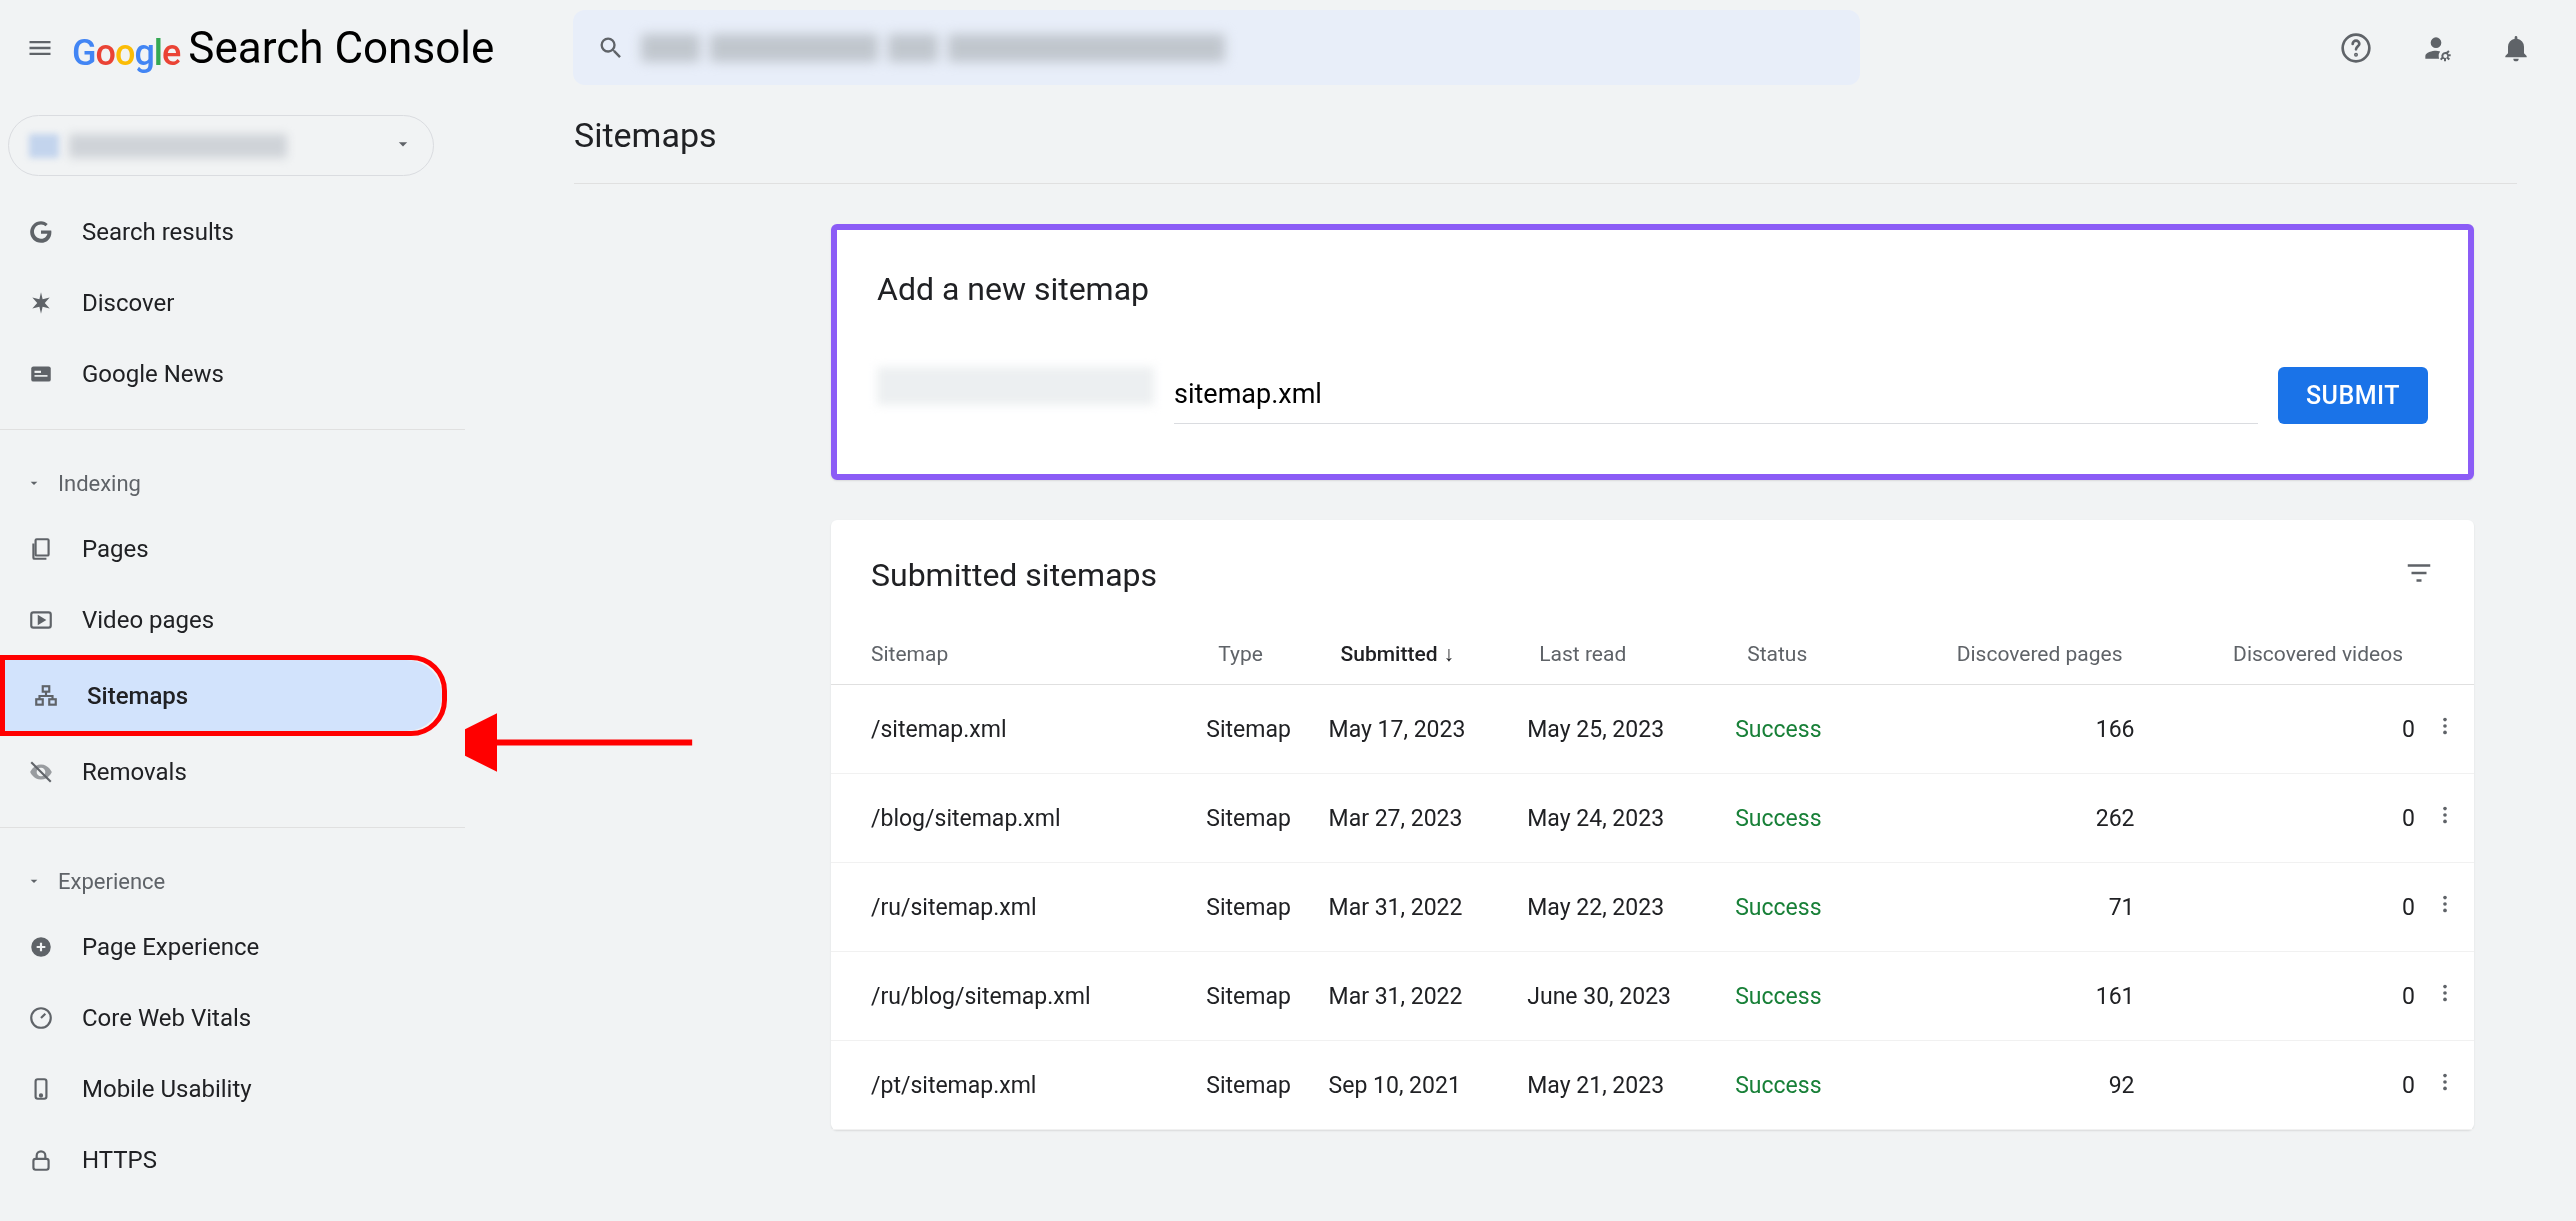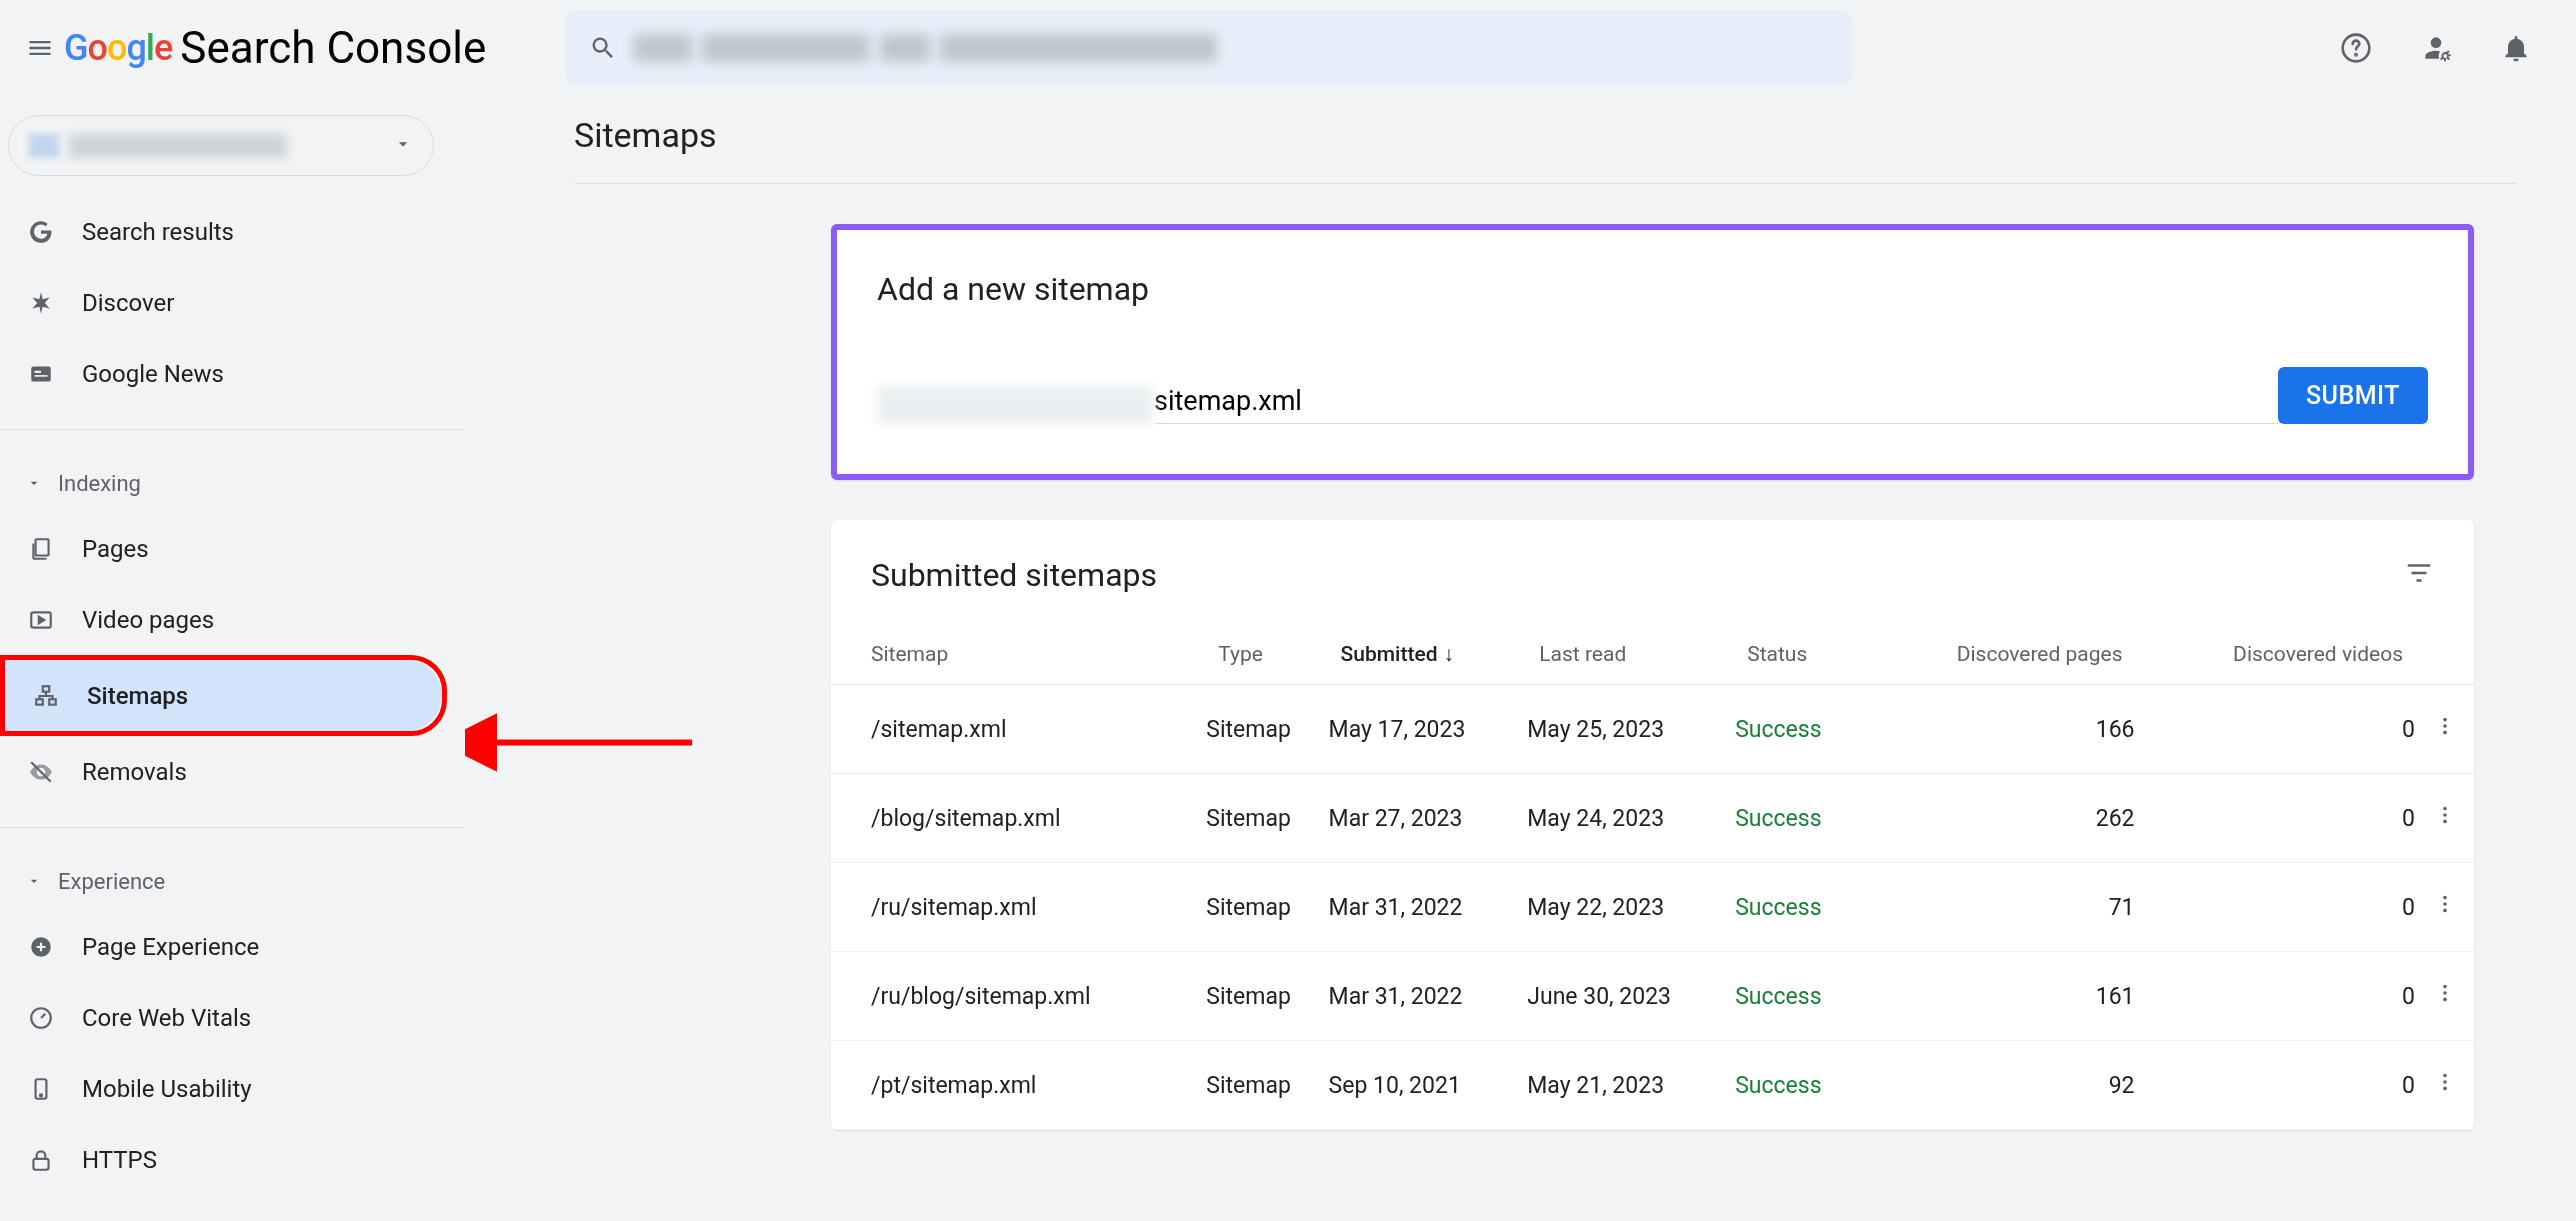--- a/index.html
+++ b/index.html
@@ -9,7 +9,7 @@
 
 .header { display: flex; align-items: center; height: 95px; padding: 0 16px; background: #f1f3f4; }
 .hamburger { width: 48px; height: 48px; display: flex; align-items: center; justify-content: center; cursor: pointer; border-radius: 50%; color: #5f6368; }
-.logo-wrap { display: flex; align-items: center; gap: 4px; }
+.logo-wrap { display: flex; align-items: flex-end; margin-left: 8px; gap: 4px; }
 .g-logo { font-size: 36px; font-weight: 500; letter-spacing: -1px; }
 .g-logo .b { color:#4285f4;} .g-logo .r{color:#ea4335;} .g-logo .y{color:#fbbc05;} .g-logo .g{color:#34a853;}
 .logo-text { font-size: 44px; color: #000000; font-weight: 400; margin-left: 4px; }

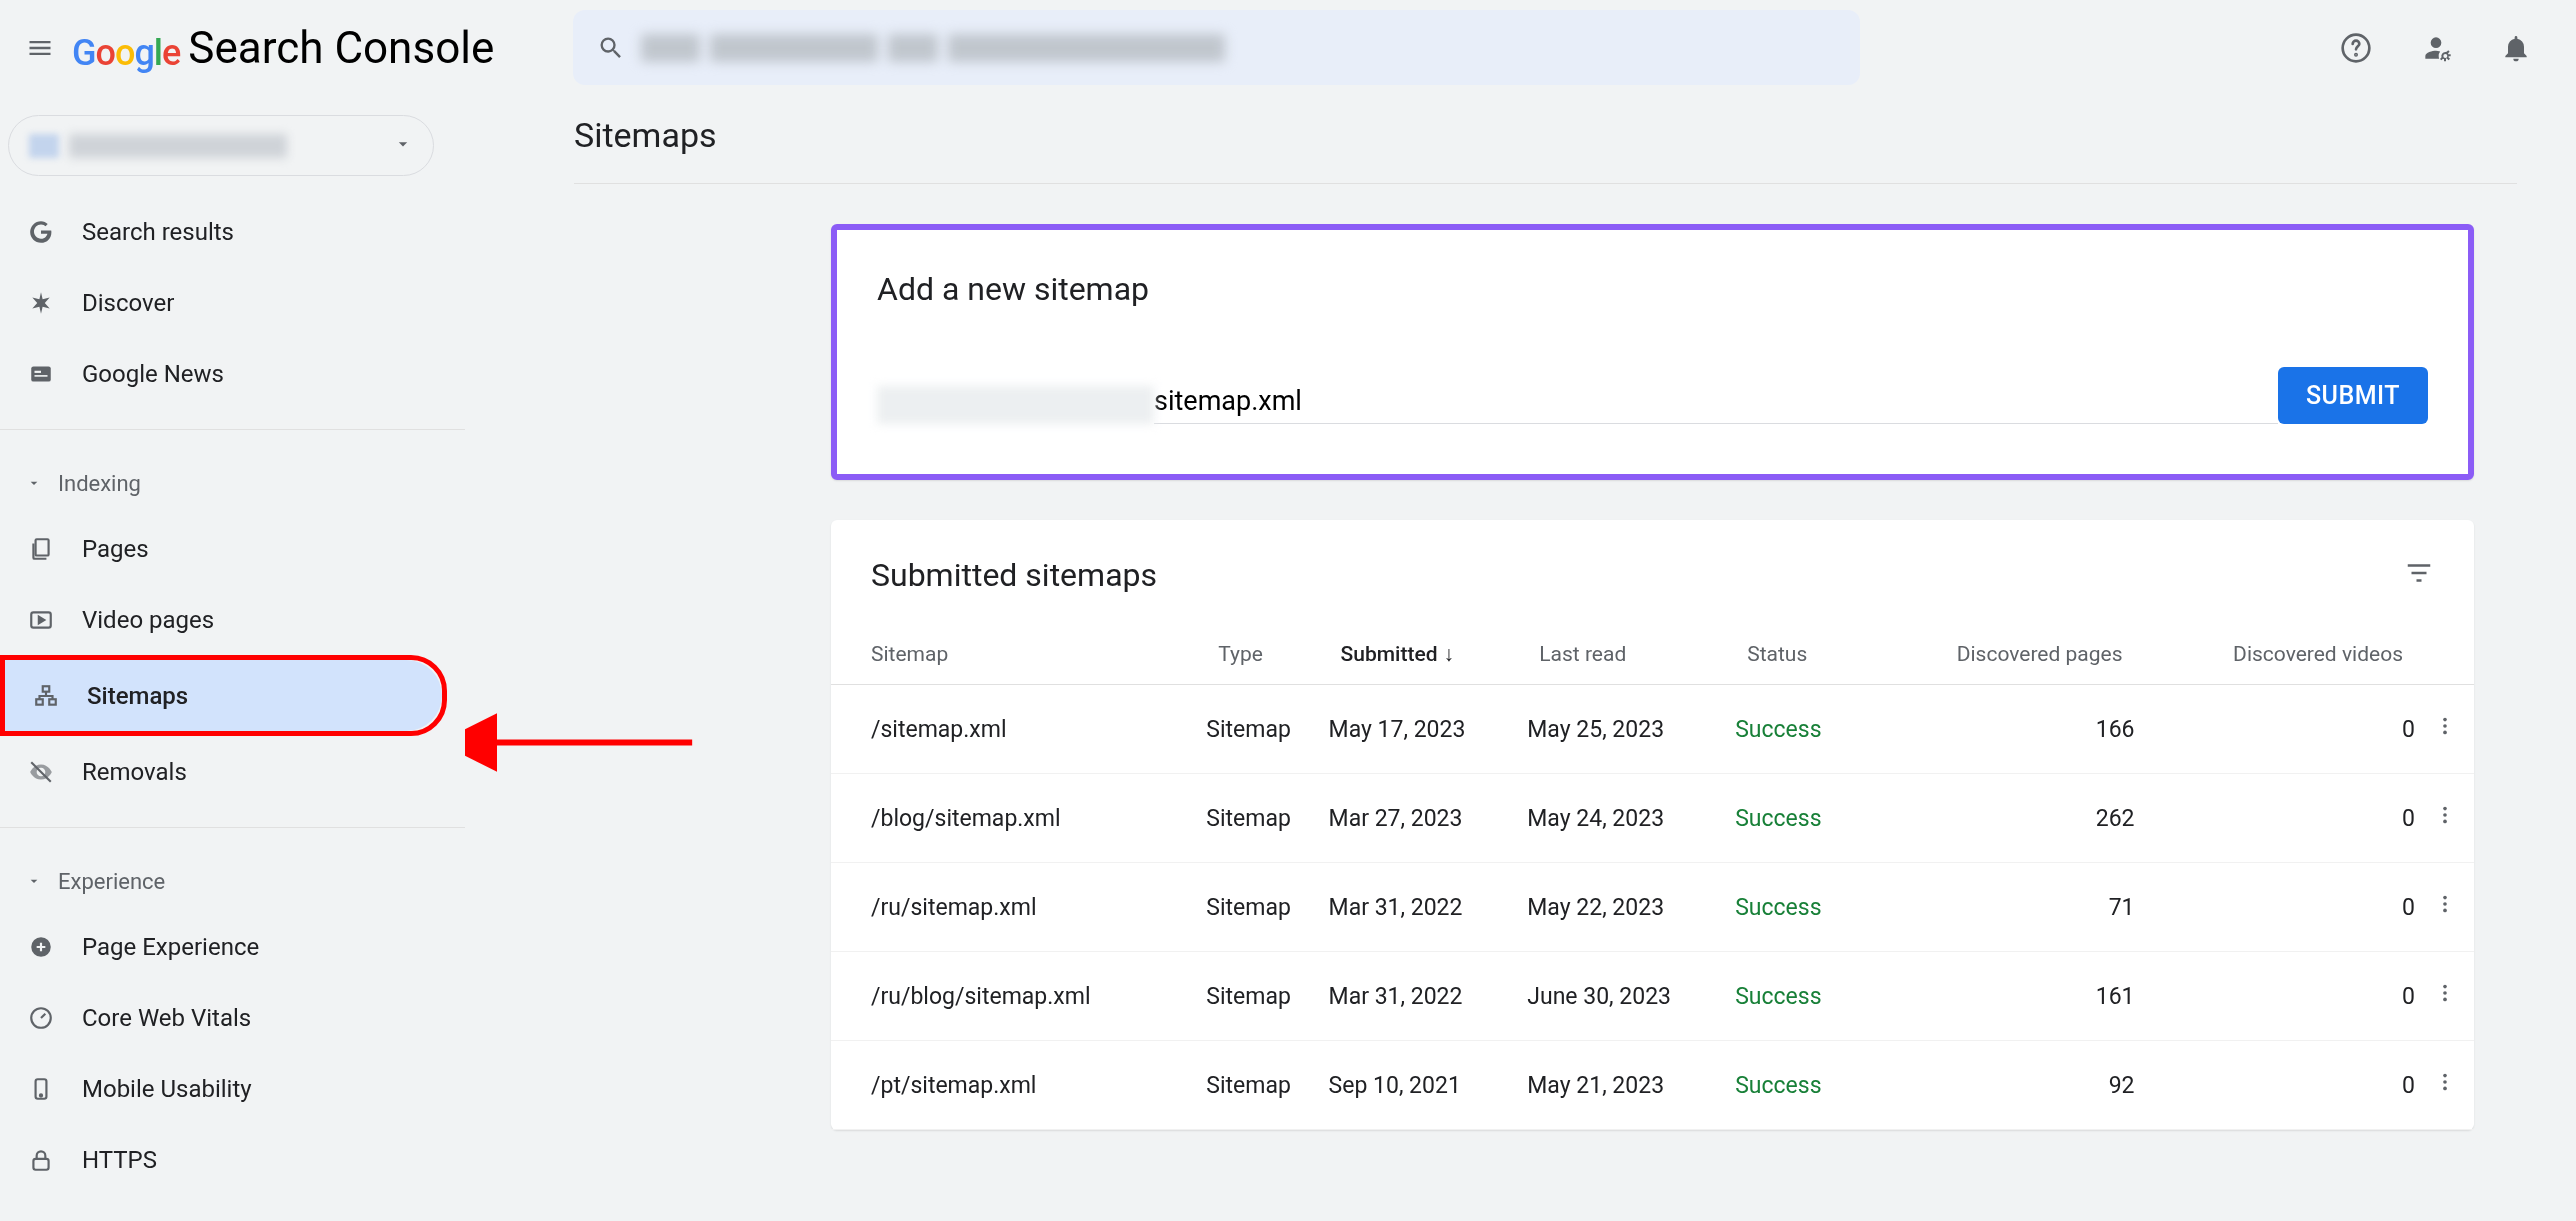--- a/index.html
+++ b/index.html
@@ -43,7 +43,7 @@
 .card { background:#fff; border-radius: 6px; box-shadow: 0 1px 2px rgba(0,0,0,.1); margin-top: 40px; }
 .add-card { padding: 40px 40px 50px 40px; border: 6px solid #8b5cf6; margin-left: 257px; width: 1643px; }
 .add-card h2 { font-size: 32px; font-weight: 400; margin-bottom: 59px; }
-.add-row { display:flex; align-items:flex-end; }
+.add-row { display:flex; gap: 20px; }
 .url-prefix { background:#eceff1; height:38px; width: 277px; filter: blur(5px); }
 .sitemap-input { flex:1; border:none; border-bottom:1px solid #dadce0; font-size:27px; padding: 4px 0 6px 0; outline:none; }
 .submit-btn { background:#1a73e8; color:#fff; border:none; border-radius:6px; padding: 14px 28px; font-size:25px; font-weight:500; cursor:pointer; letter-spacing:0.5px; }

